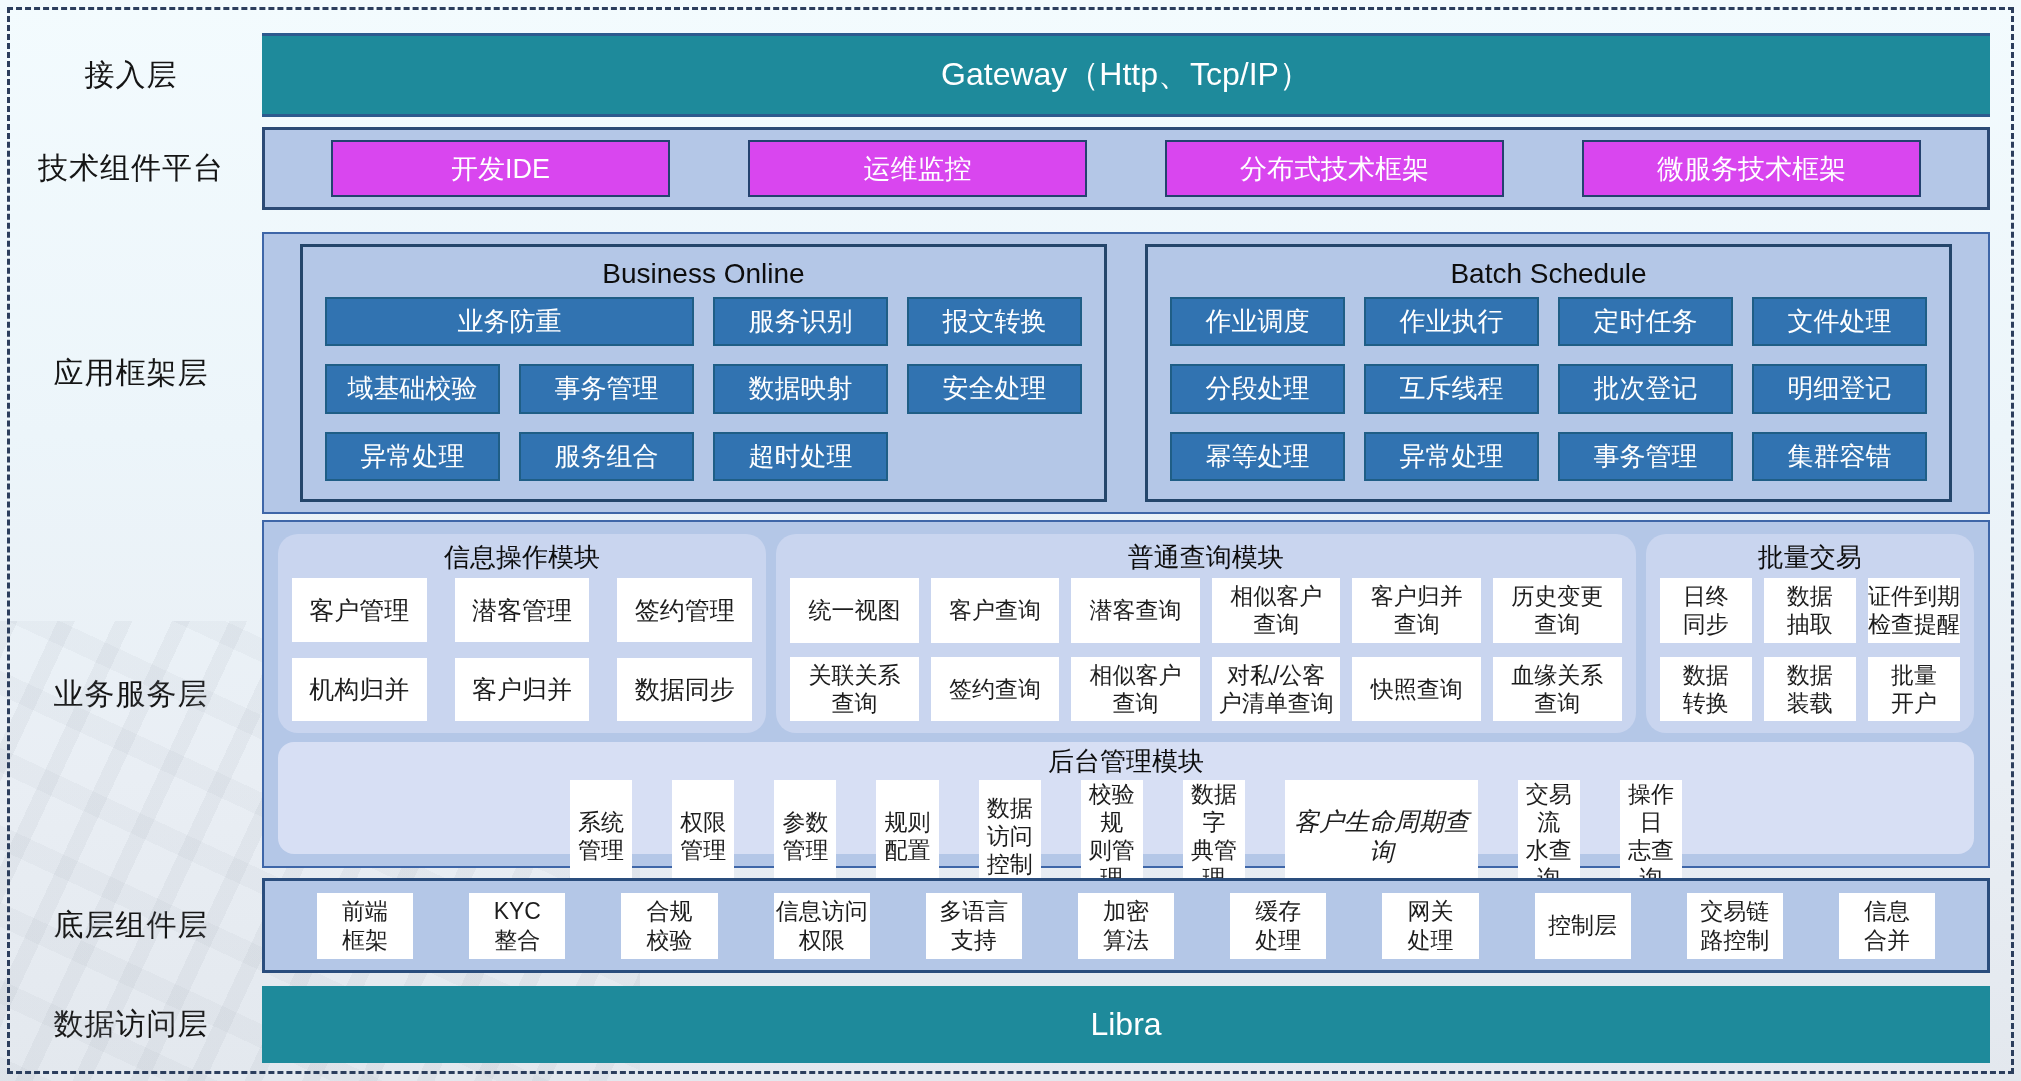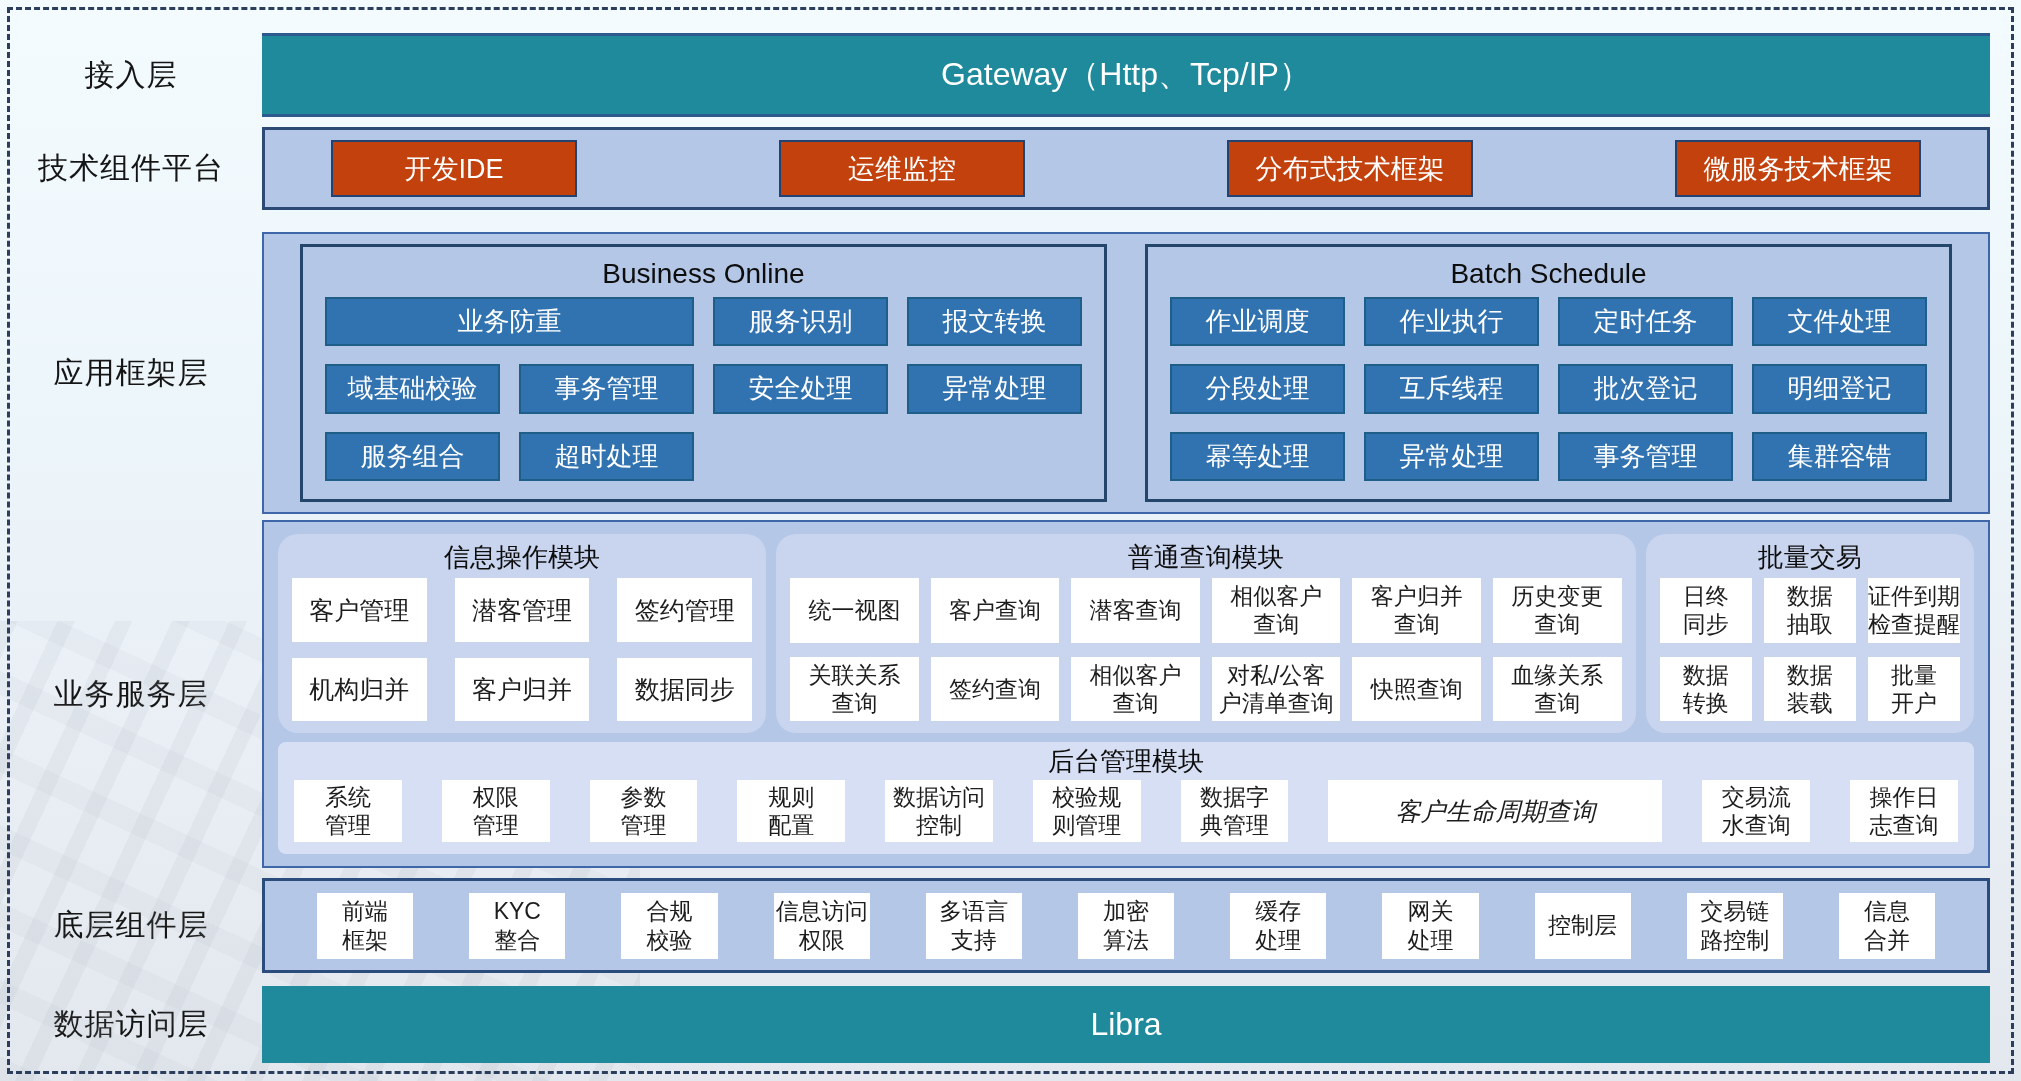--- a/index.html
+++ b/index.html
@@ -54,7 +54,7 @@
     padding: 0 66px;
   }
   .tech-btn {
-    width: 246px; height: 57px; background:#c2410c; border:2px solid #24426f;
+    width: 339px; height: 57px; background:#d946ef; border:2px solid #24426f;
     color:#fff; font-size:27px; display:flex; align-items:center; justify-content:center;
   }
 

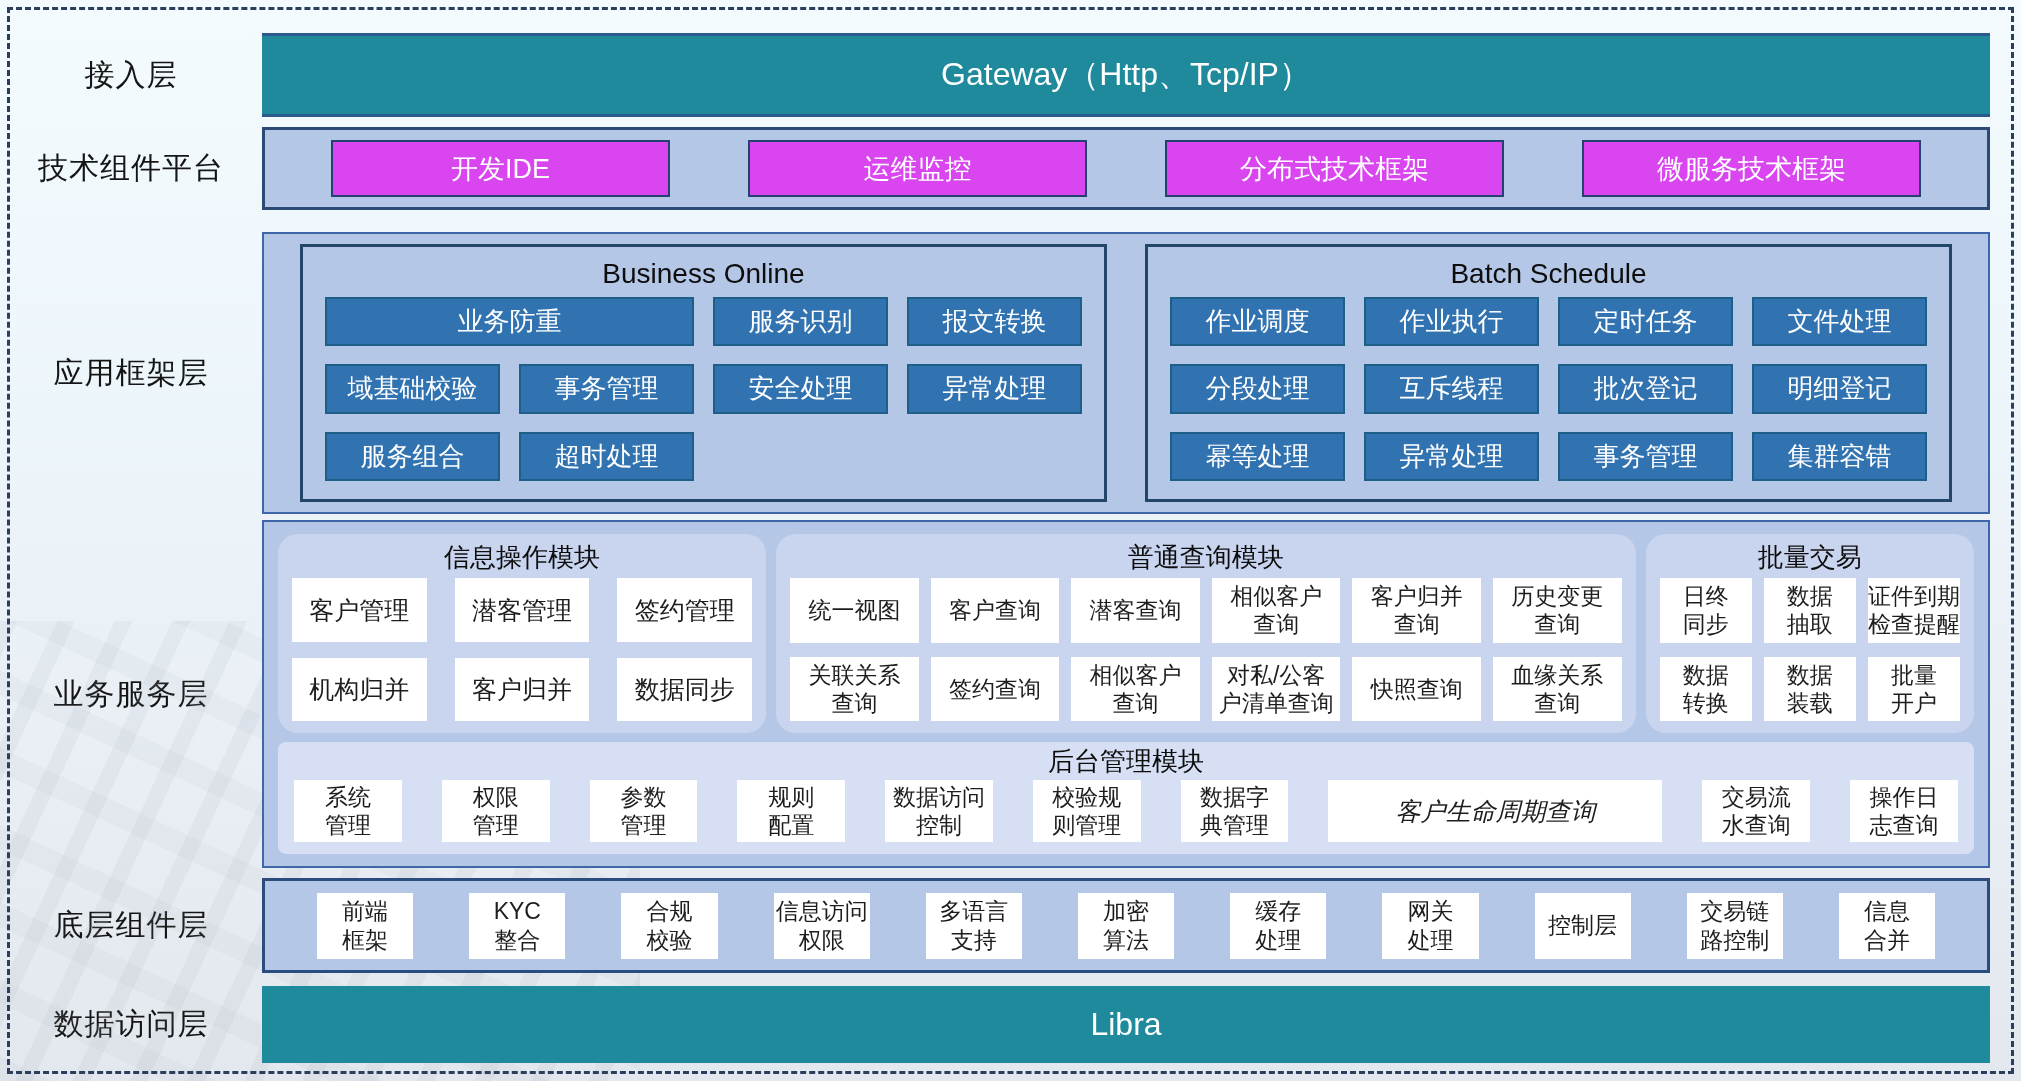--- a/index.html
+++ b/index.html
@@ -165,6 +165,7 @@
                 <div class="app-btn">事务管理</div>
 
 
+                <div class="app-btn">数据映射</div>
 
                 <div class="app-btn">安全处理</div>
 

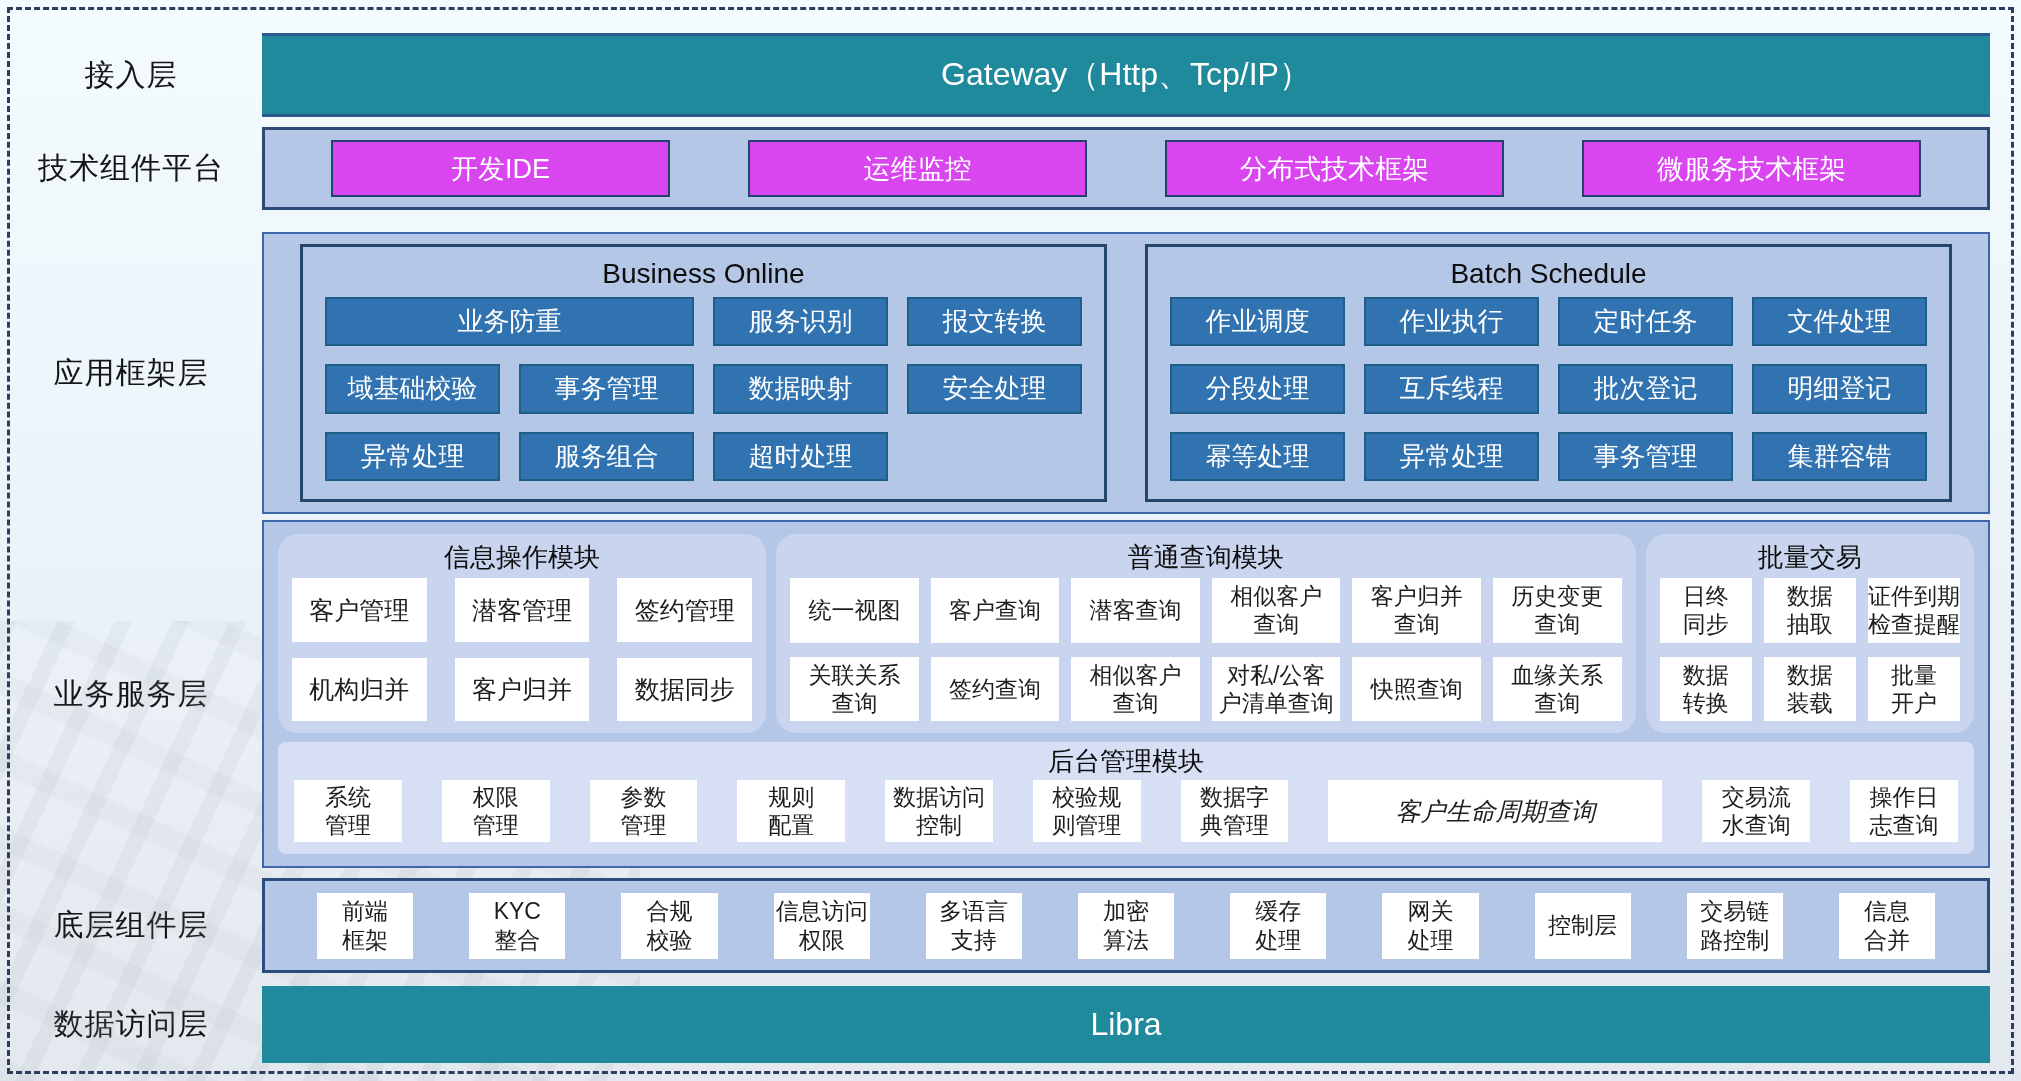--- a/index.html
+++ b/index.html
@@ -102,8 +102,8 @@
   .mod-info .cell { font-size:25px; }
 
   .admin {
-    height:112px; background:#d7dff4; border-radius:8px;
-    padding: 0 16px 12px; display:flex; flex-direction:column;
+    height:112px; background:#d7dff4; border-radius:16px;
+    padding: 0 16px 12px; display:flex; flex-direction:column;align-items:center;
   }
   .admin .module-title { height:38px; line-height:38px; }
   .admin-row { flex:1; display:flex; gap:40px; }

